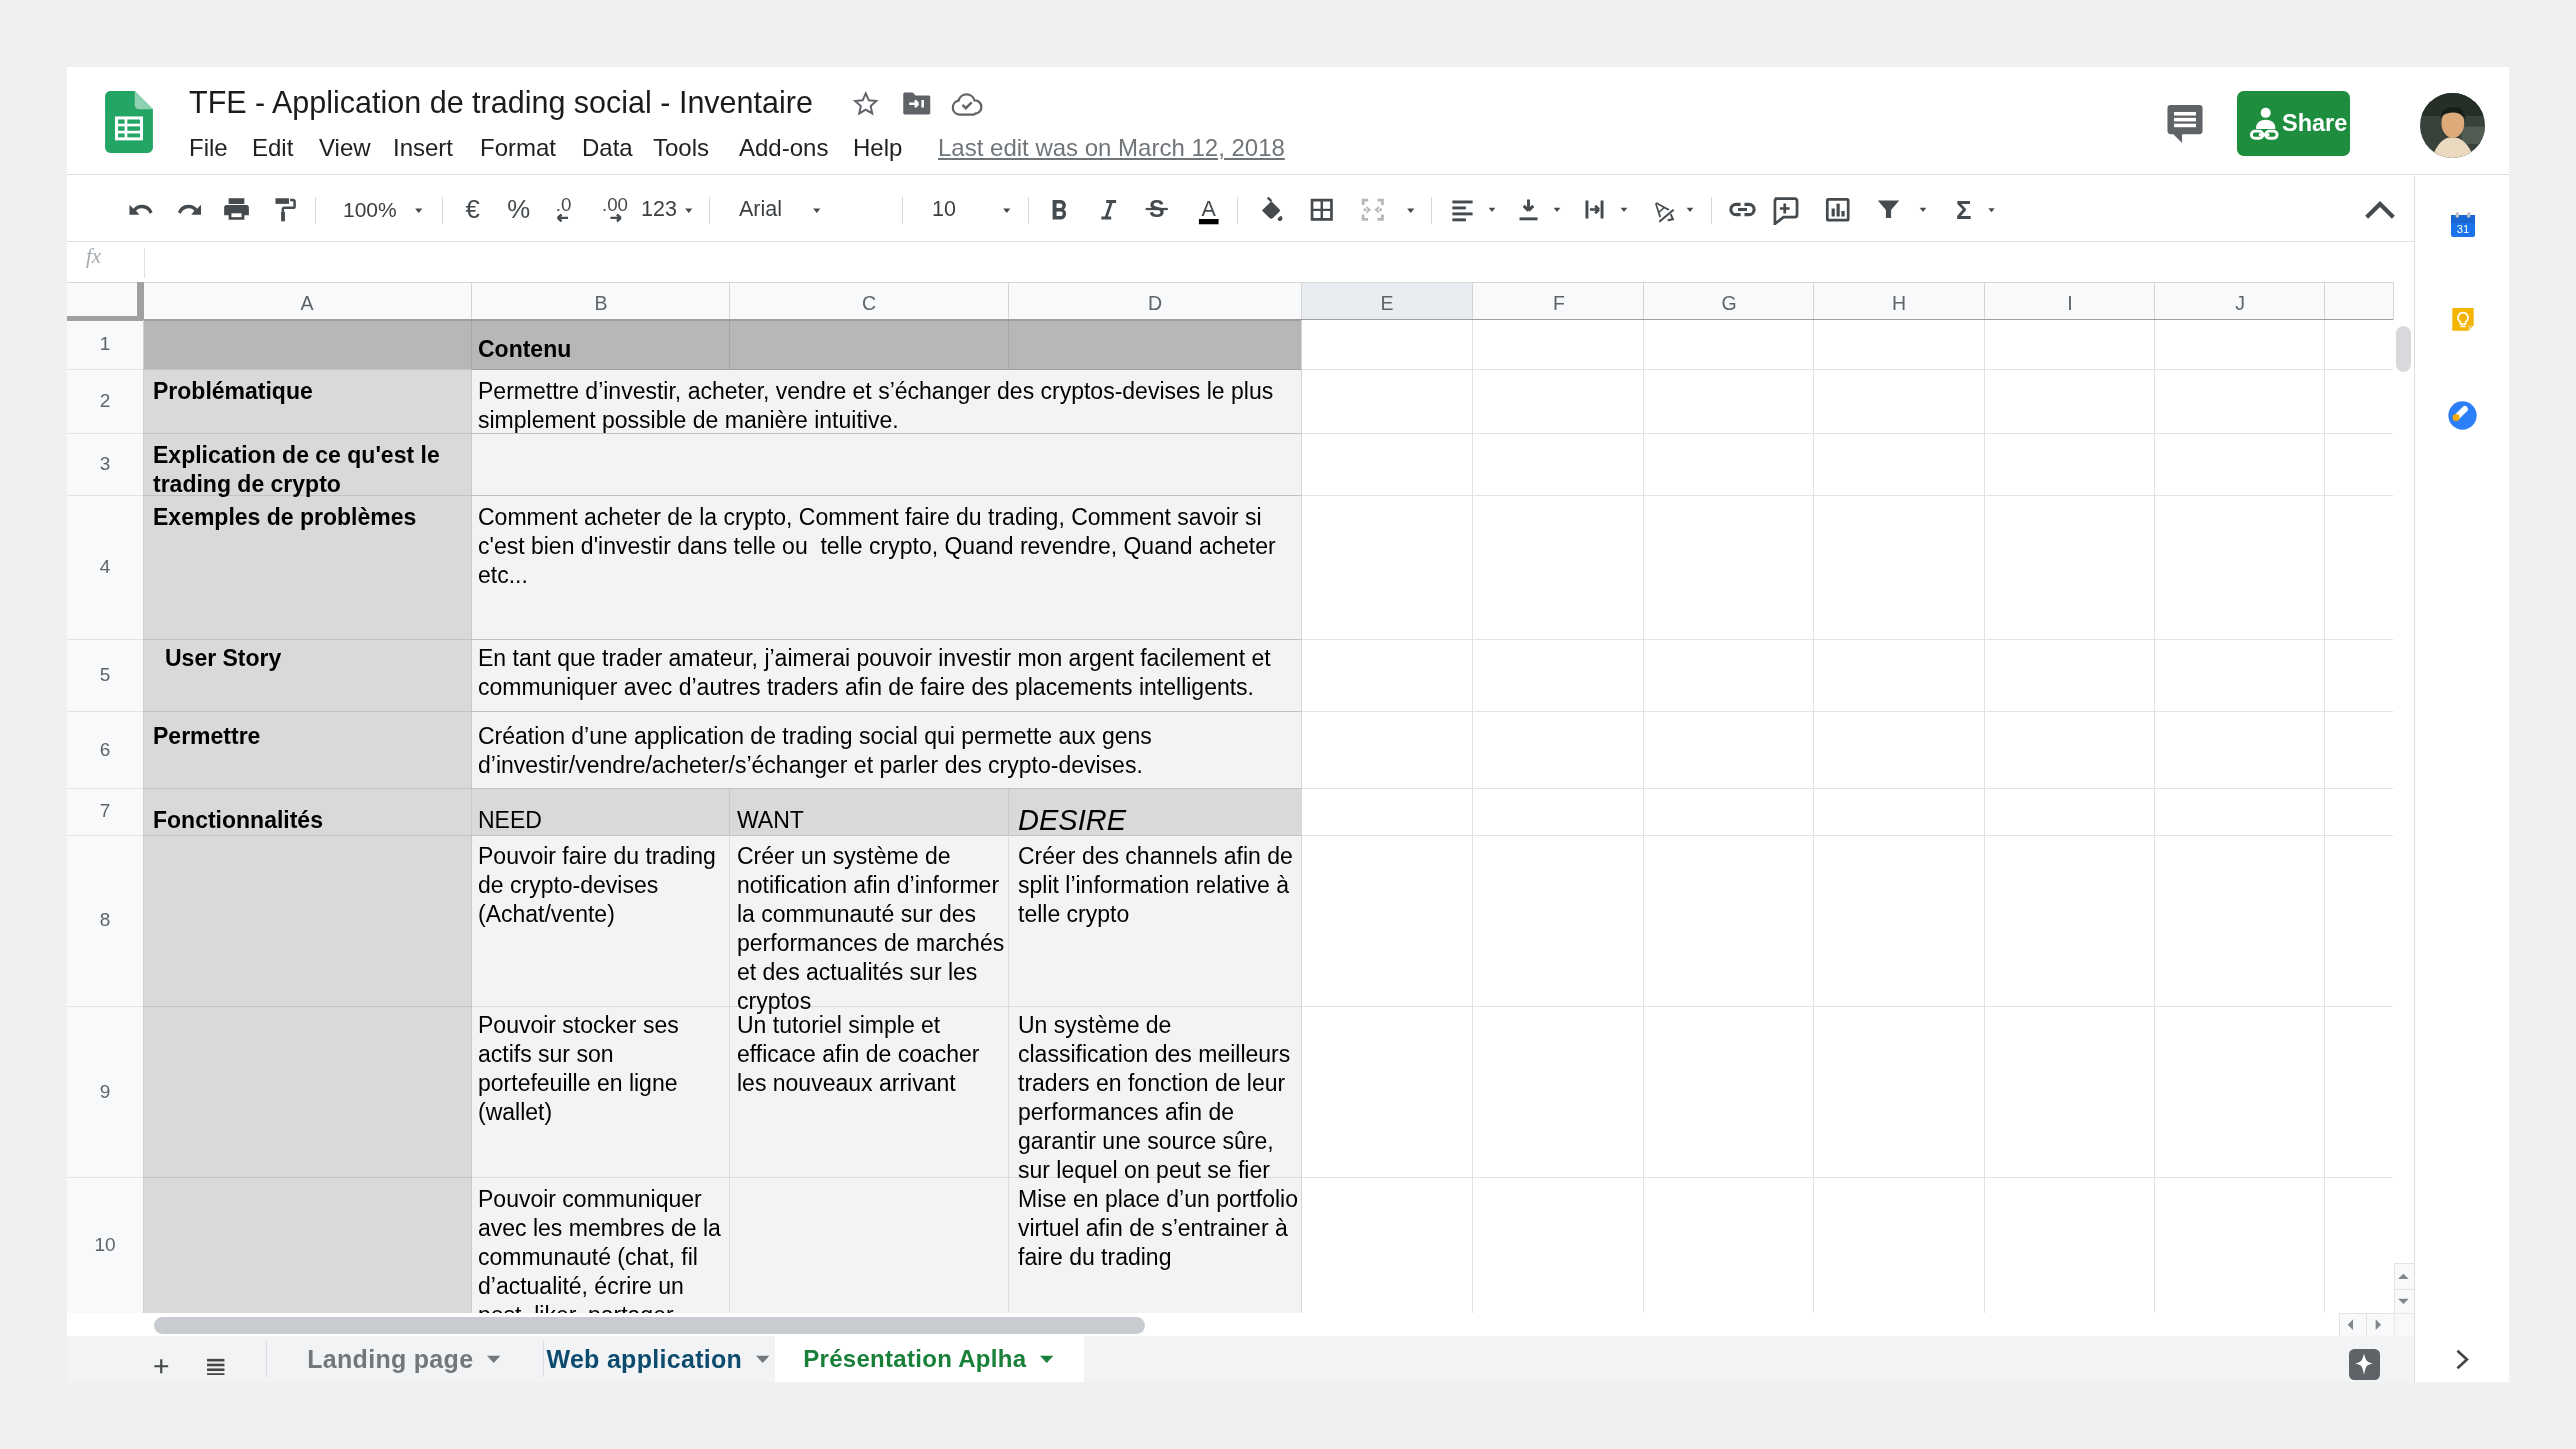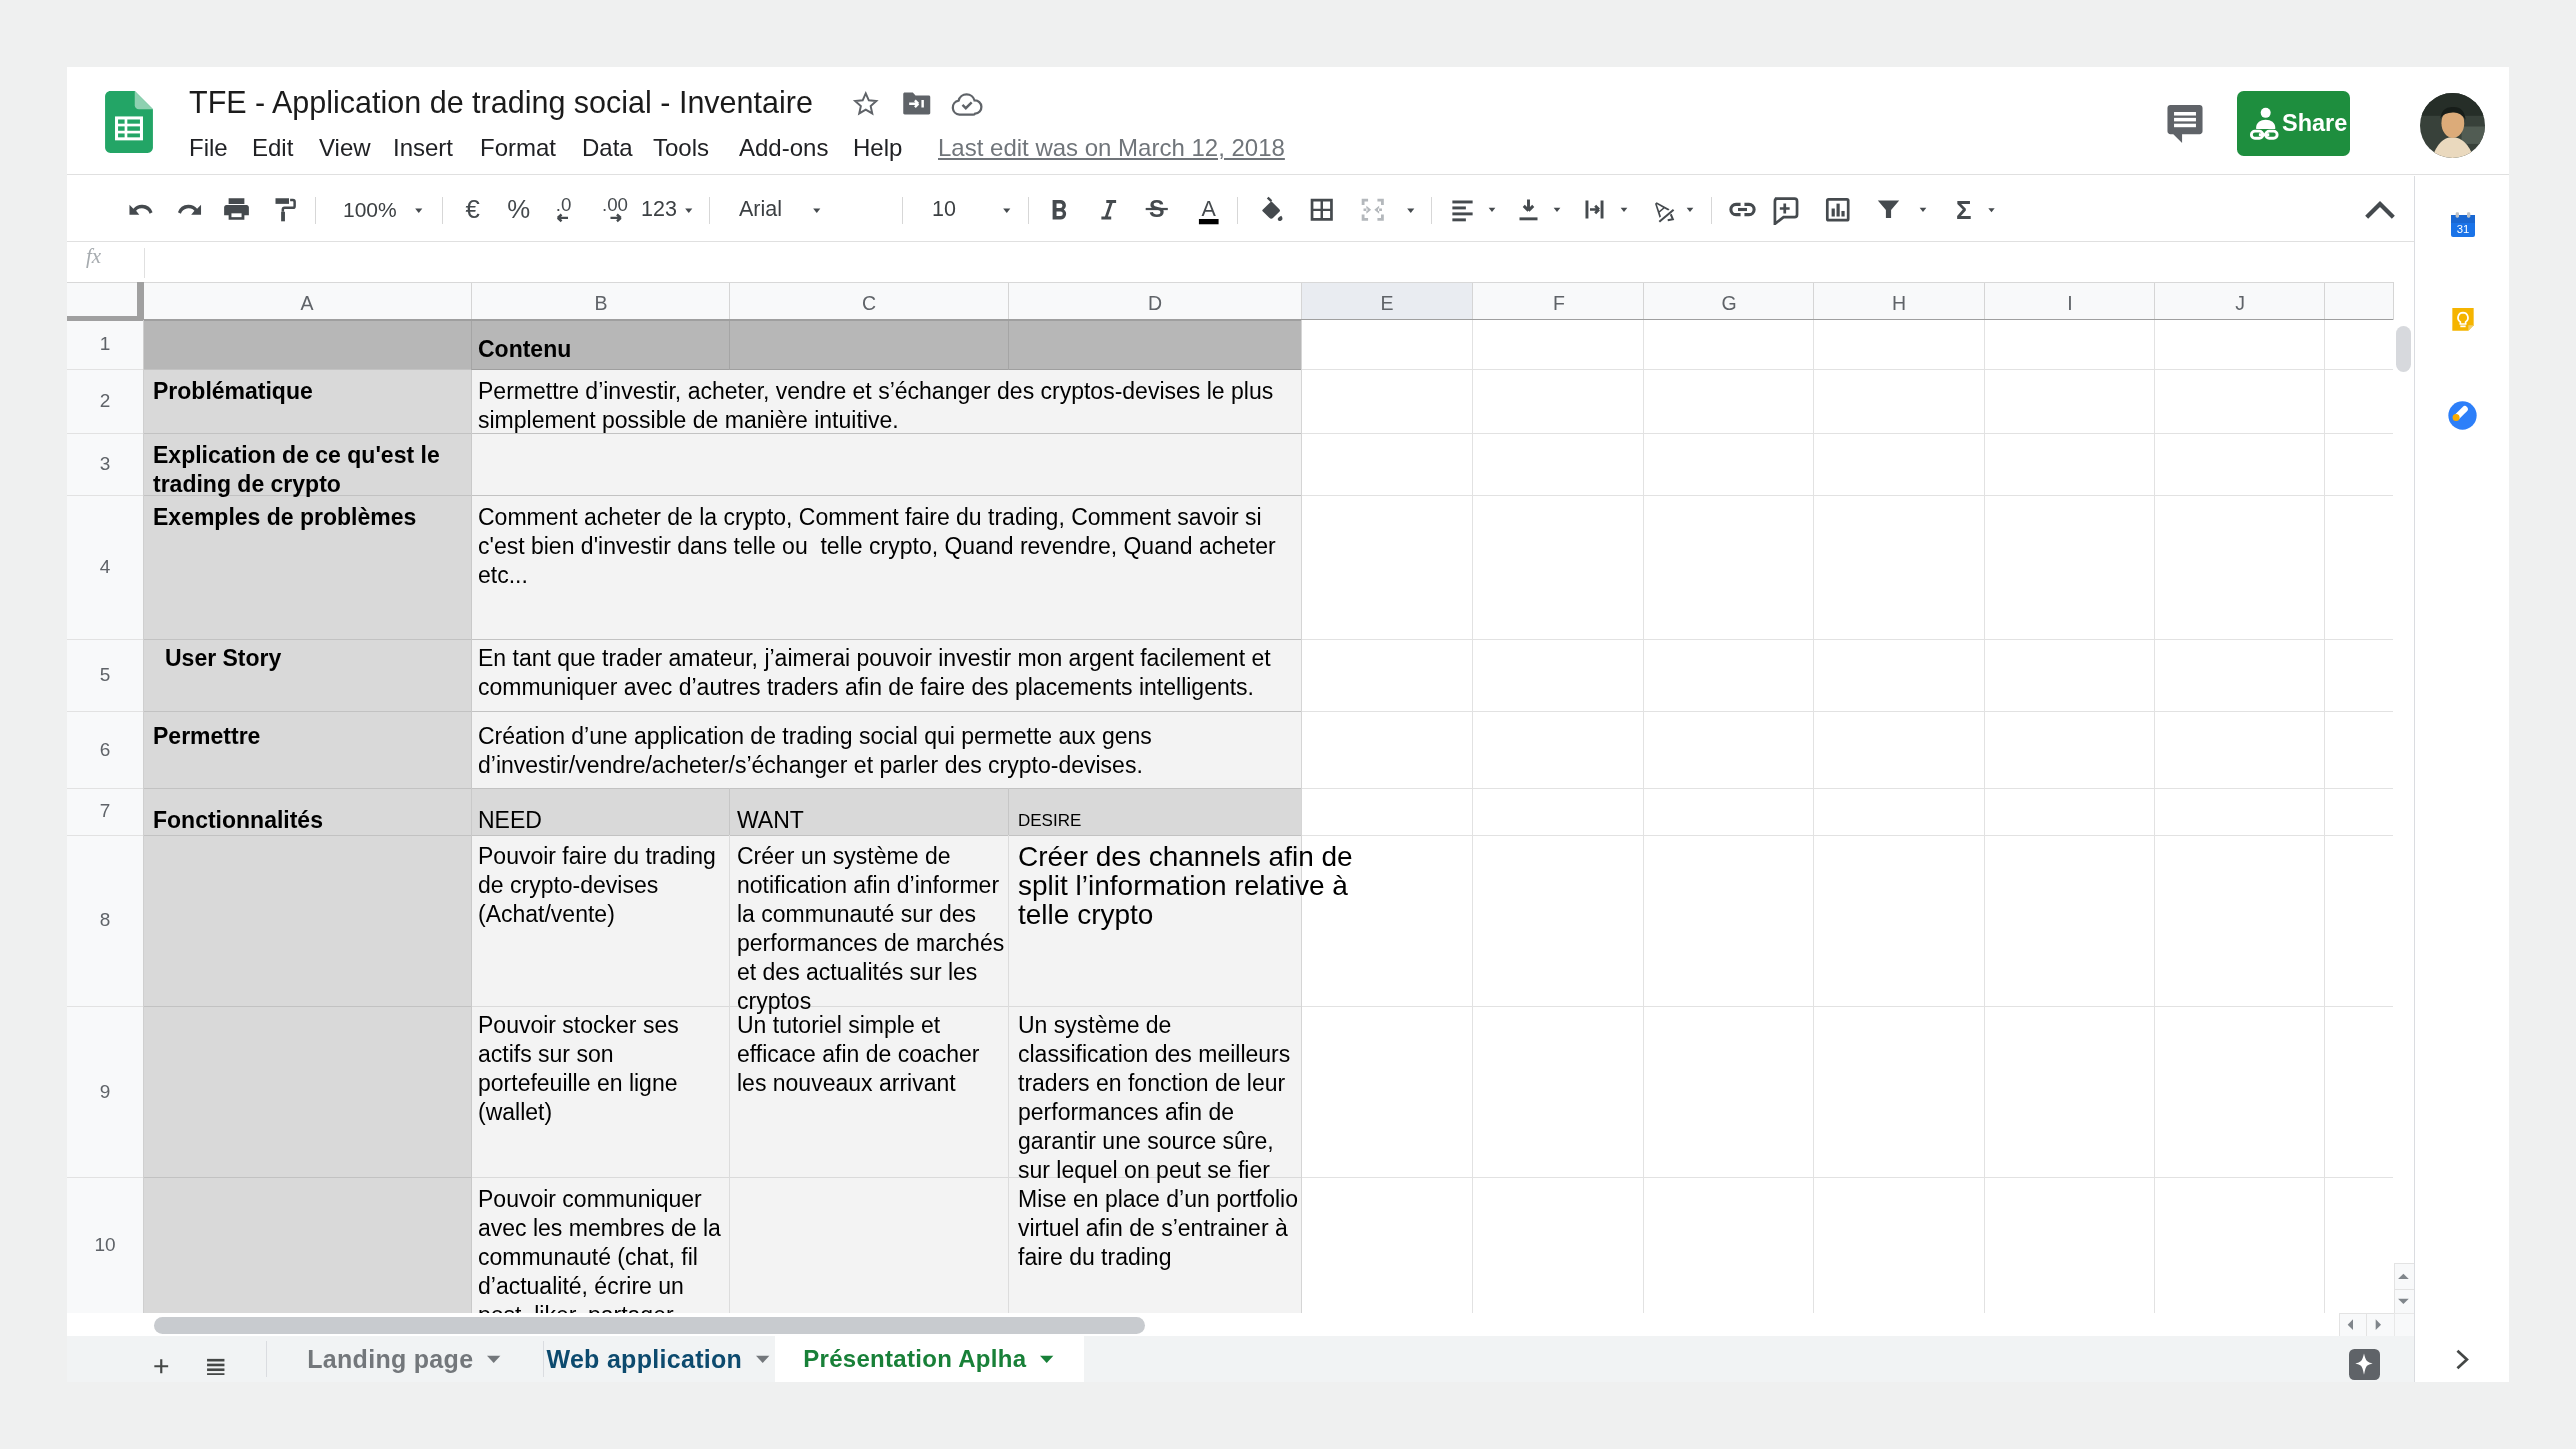--- a/index.html
+++ b/index.html
@@ -118,7 +118,7 @@
 <div class="tx b" style="left:153px;top:806px;font-size:23px;line-height:29px;">Fonctionnalités</div>
 <div class="tx" style="left:478px;top:806px;font-size:23px;line-height:29px;">NEED</div>
 <div class="tx" style="left:737px;top:806px;font-size:23px;line-height:29px;">WANT</div>
-<div class="tx" style="left:1018px;top:806px;font-size:17px;line-height:29px;">DESIRE</div>
+<div class="tx" style="left:1018px;top:806px;font-size:29px;line-height:29px;font-style:italic;">DESIRE</div>
 <div class="tx" style="left:478px;top:842px;font-size:23px;line-height:29px;">Pouvoir faire du trading
 de crypto-devises
 (Achat/vente)</div>

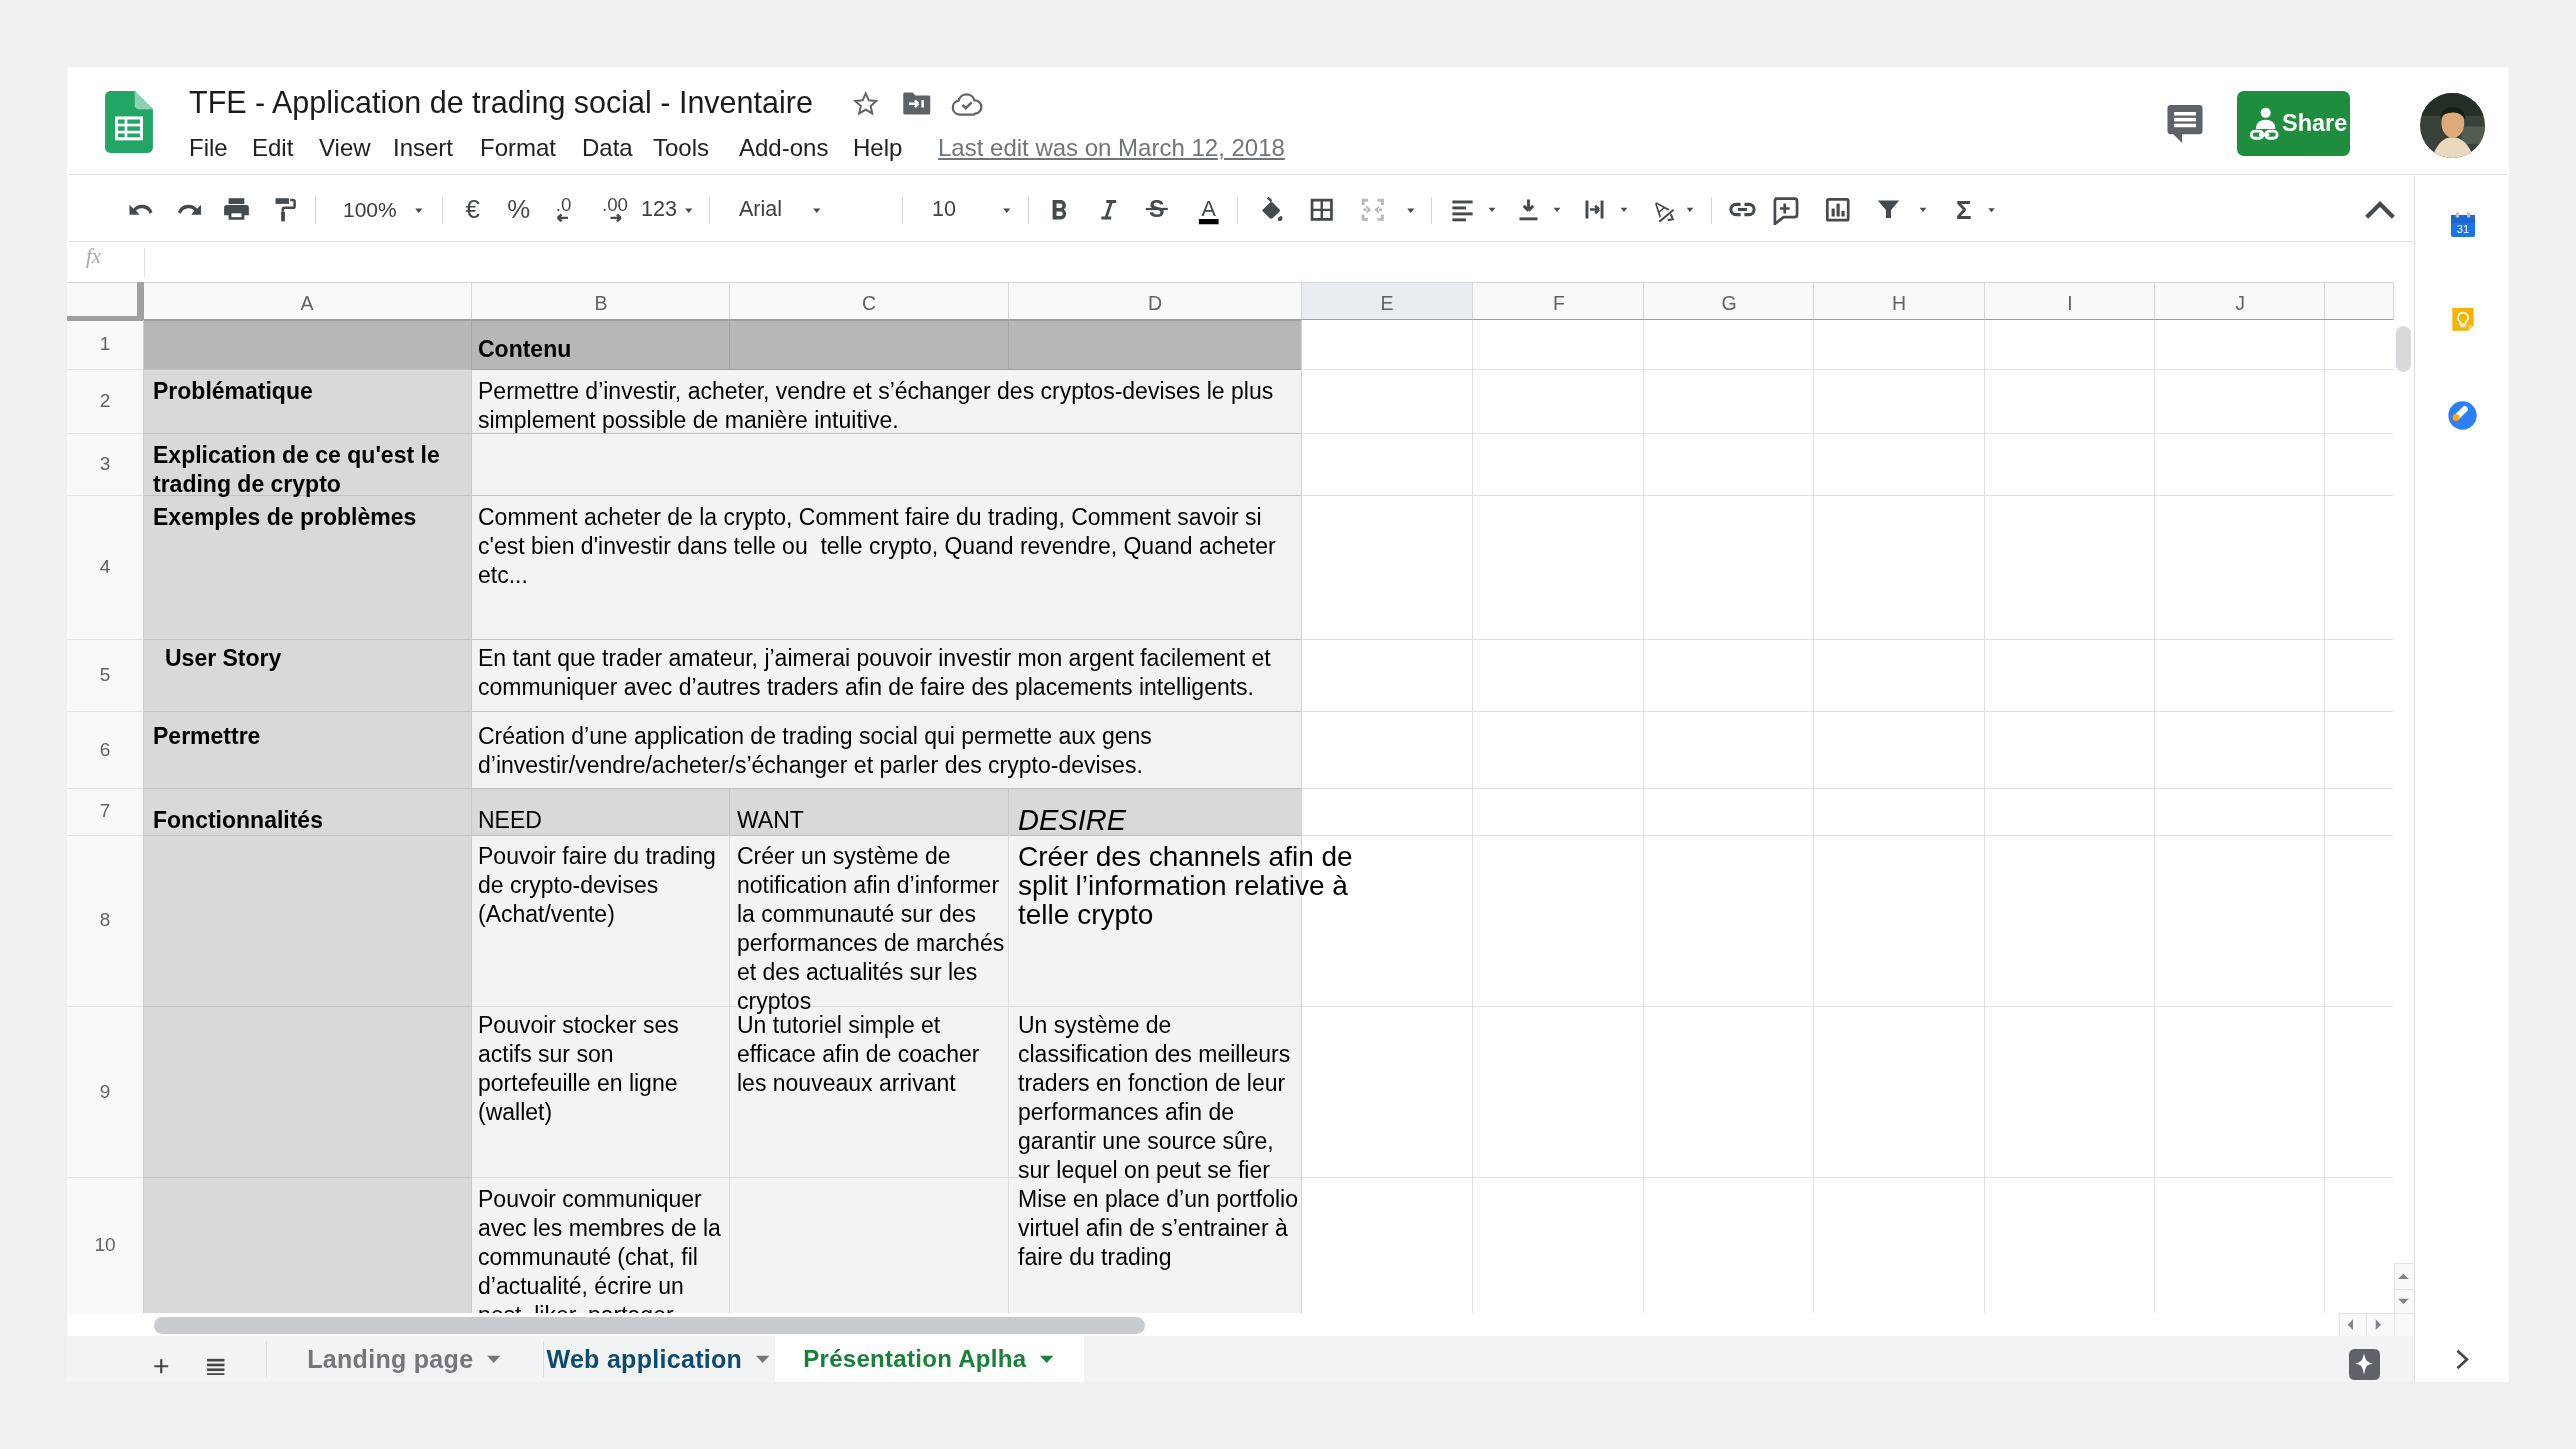--- a/index.html
+++ b/index.html
@@ -128,7 +128,7 @@
 performances de marchés
 et des actualités sur les
 cryptos</div>
-<div class="tx" style="left:1018px;top:842px;font-size:28px;line-height:29px;">Créer des channels afin de
+<div class="tx" style="left:1018px;top:842px;font-size:23px;line-height:29px;">Créer des channels afin de
 split l’information relative à
 telle crypto</div>
 <div class="tx" style="left:478px;top:1011px;font-size:23px;line-height:29px;">Pouvoir stocker ses

